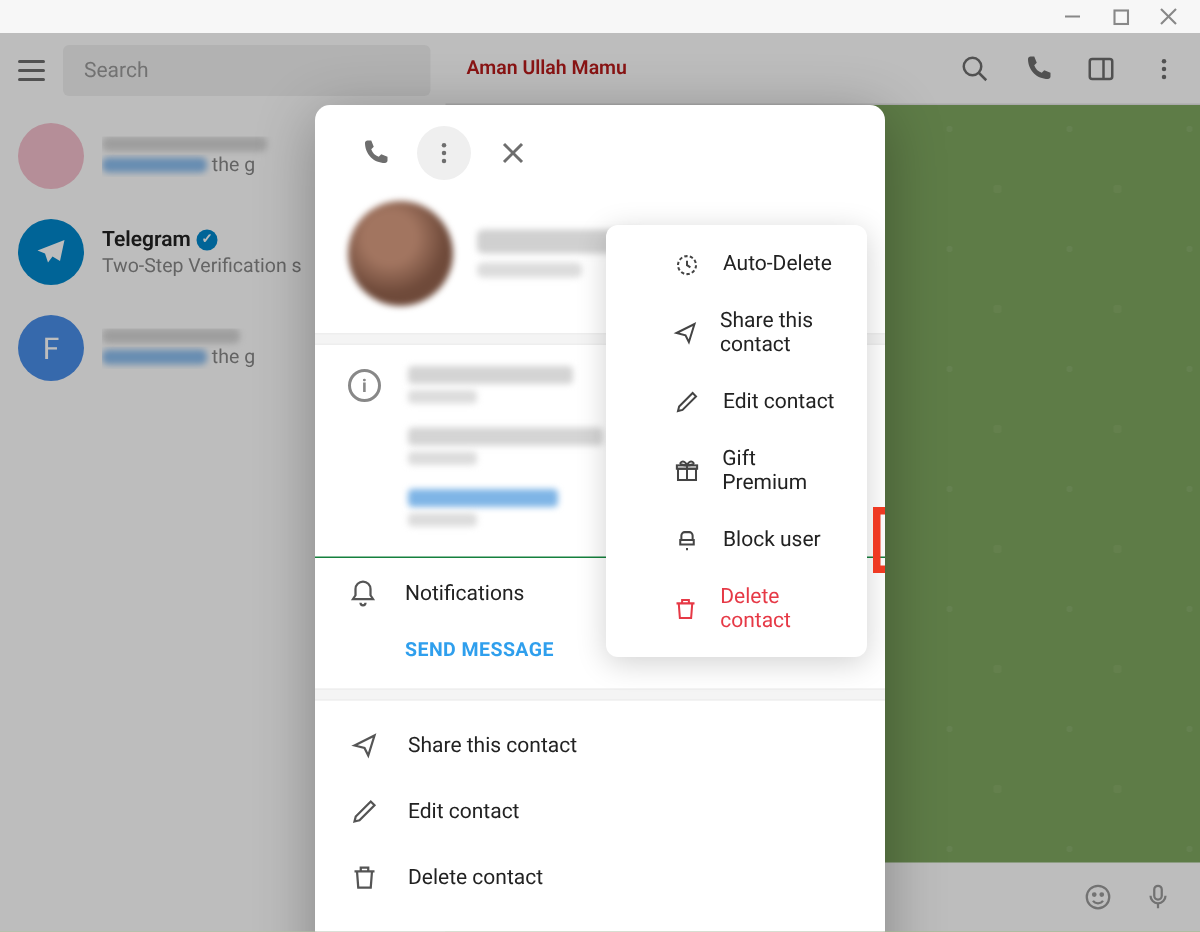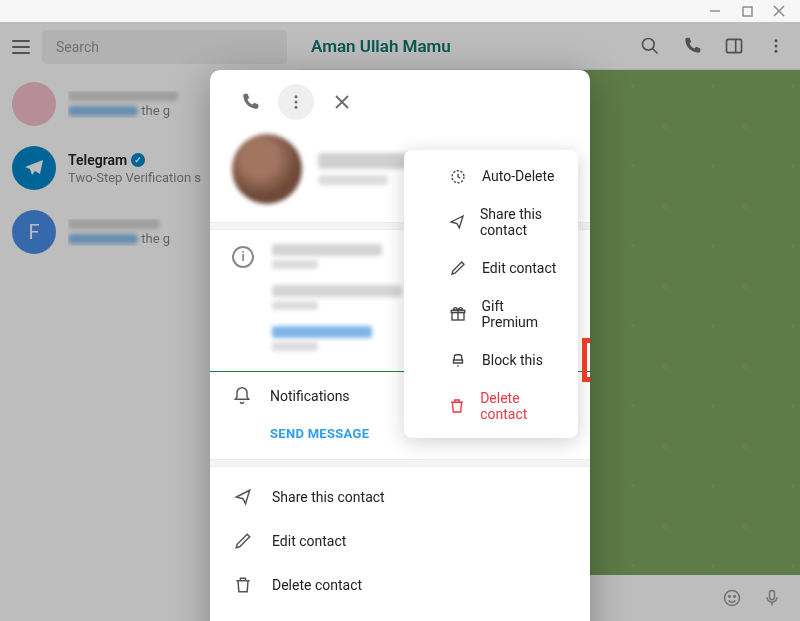--- a/index.html
+++ b/index.html
@@ -33,7 +33,7 @@
   
   .main { flex:1; display:flex; flex-direction:column; }
   .main-header { height:48px; background:#fff; display:flex; align-items:center; justify-content:space-between; padding:0 14px; border-bottom:1px solid #e6e6e6; }
-  .header-title { font-size:17px; font-weight:600; color:#0f766e; }
+  .header-title { font-size:13px; font-weight:600; color:#b91c1c; }
   .header-icons { display:flex; align-items:center; gap:22px; color:#6e6e6e; }
   .hdr-icon { width:20px; height:20px; display:flex; align-items:center; justify-content:center; }
   .chat-bg { flex:1; background:#7fa860; background-image: radial-gradient(circle at 20% 20%, rgba(255,255,255,0.08) 2px, transparent 2px), radial-gradient(circle at 60% 70%, rgba(255,255,255,0.06) 3px, transparent 3px); background-size: 80px 80px; position:relative; }

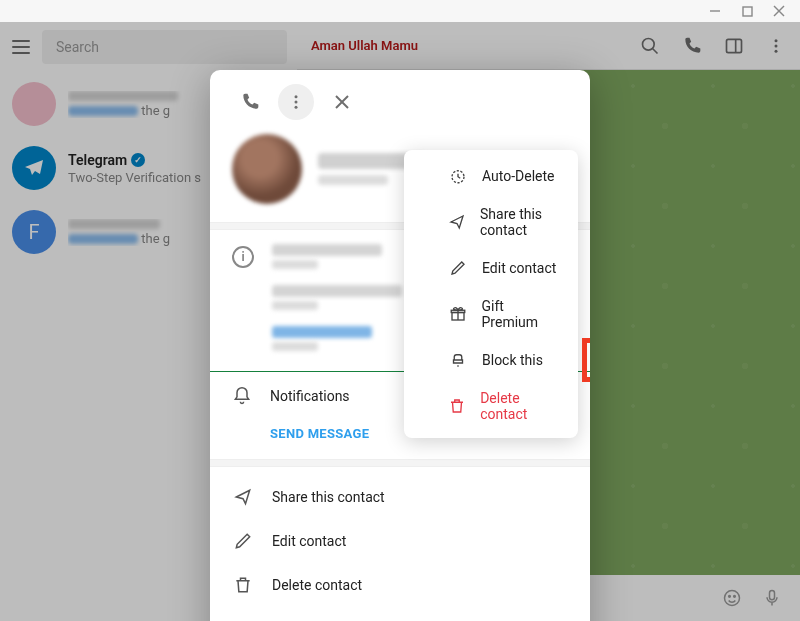--- a/index.html
+++ b/index.html
@@ -328,7 +328,7 @@
               <path d="M7 12V8a3 3 0 013-3h4a3 3 0 013 3v4M6 12h12v4H6zM12 19v2"></path>
             </svg>
           </div>
-        <span>Block this</span>
+        <span>Block user</span>
       </div>
       <div class="dd-item danger">
         <div class="dicon">

